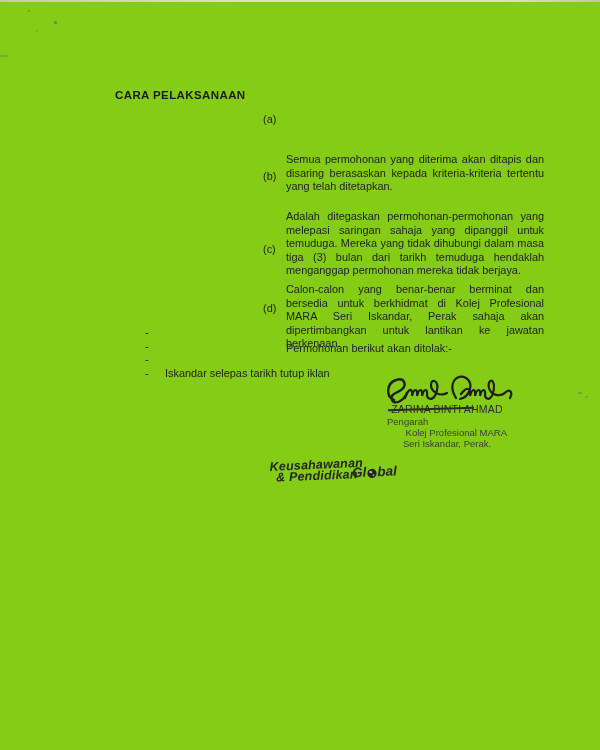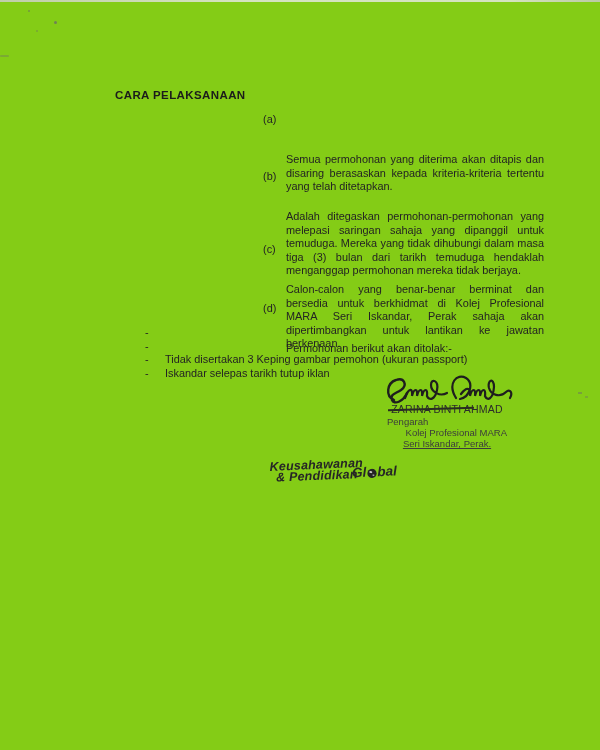--- a/index.html
+++ b/index.html
@@ -129,7 +129,6 @@
     </li>
     <li>
       <span class="dash">-</span>
-      <span>Tidak disertakan 3 Keping gambar pemohon (ukuran passport)</span>
     </li>
     <li>
       <span class="dash">-</span>

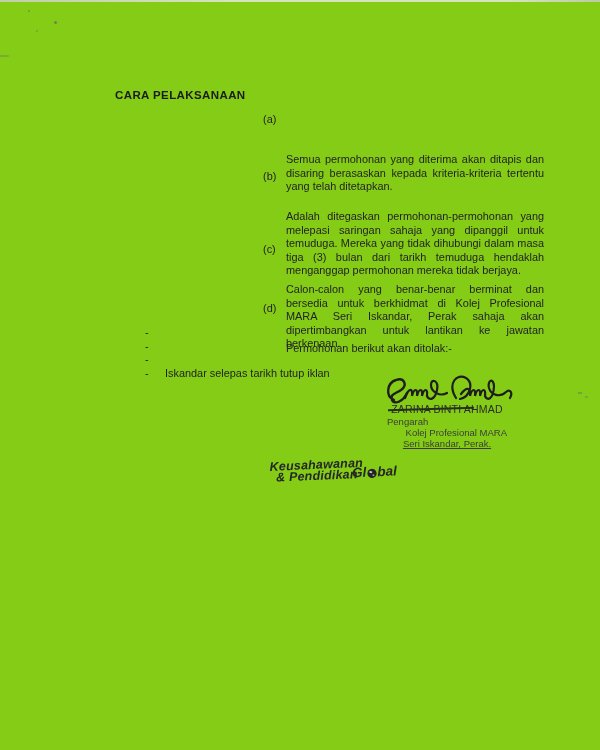--- a/index.html
+++ b/index.html
@@ -67,7 +67,7 @@
   }
   .sig-loc{
     position:absolute;left:387px;top:438px;width:120px;text-align:center;
-    font-size:9.5px;color:#3c3c3c;white-space:nowrap;text-decoration:underline;
+    font-size:9.5px;color:#3c3c3c;white-space:nowrap;
   }
 
   .stamp{

